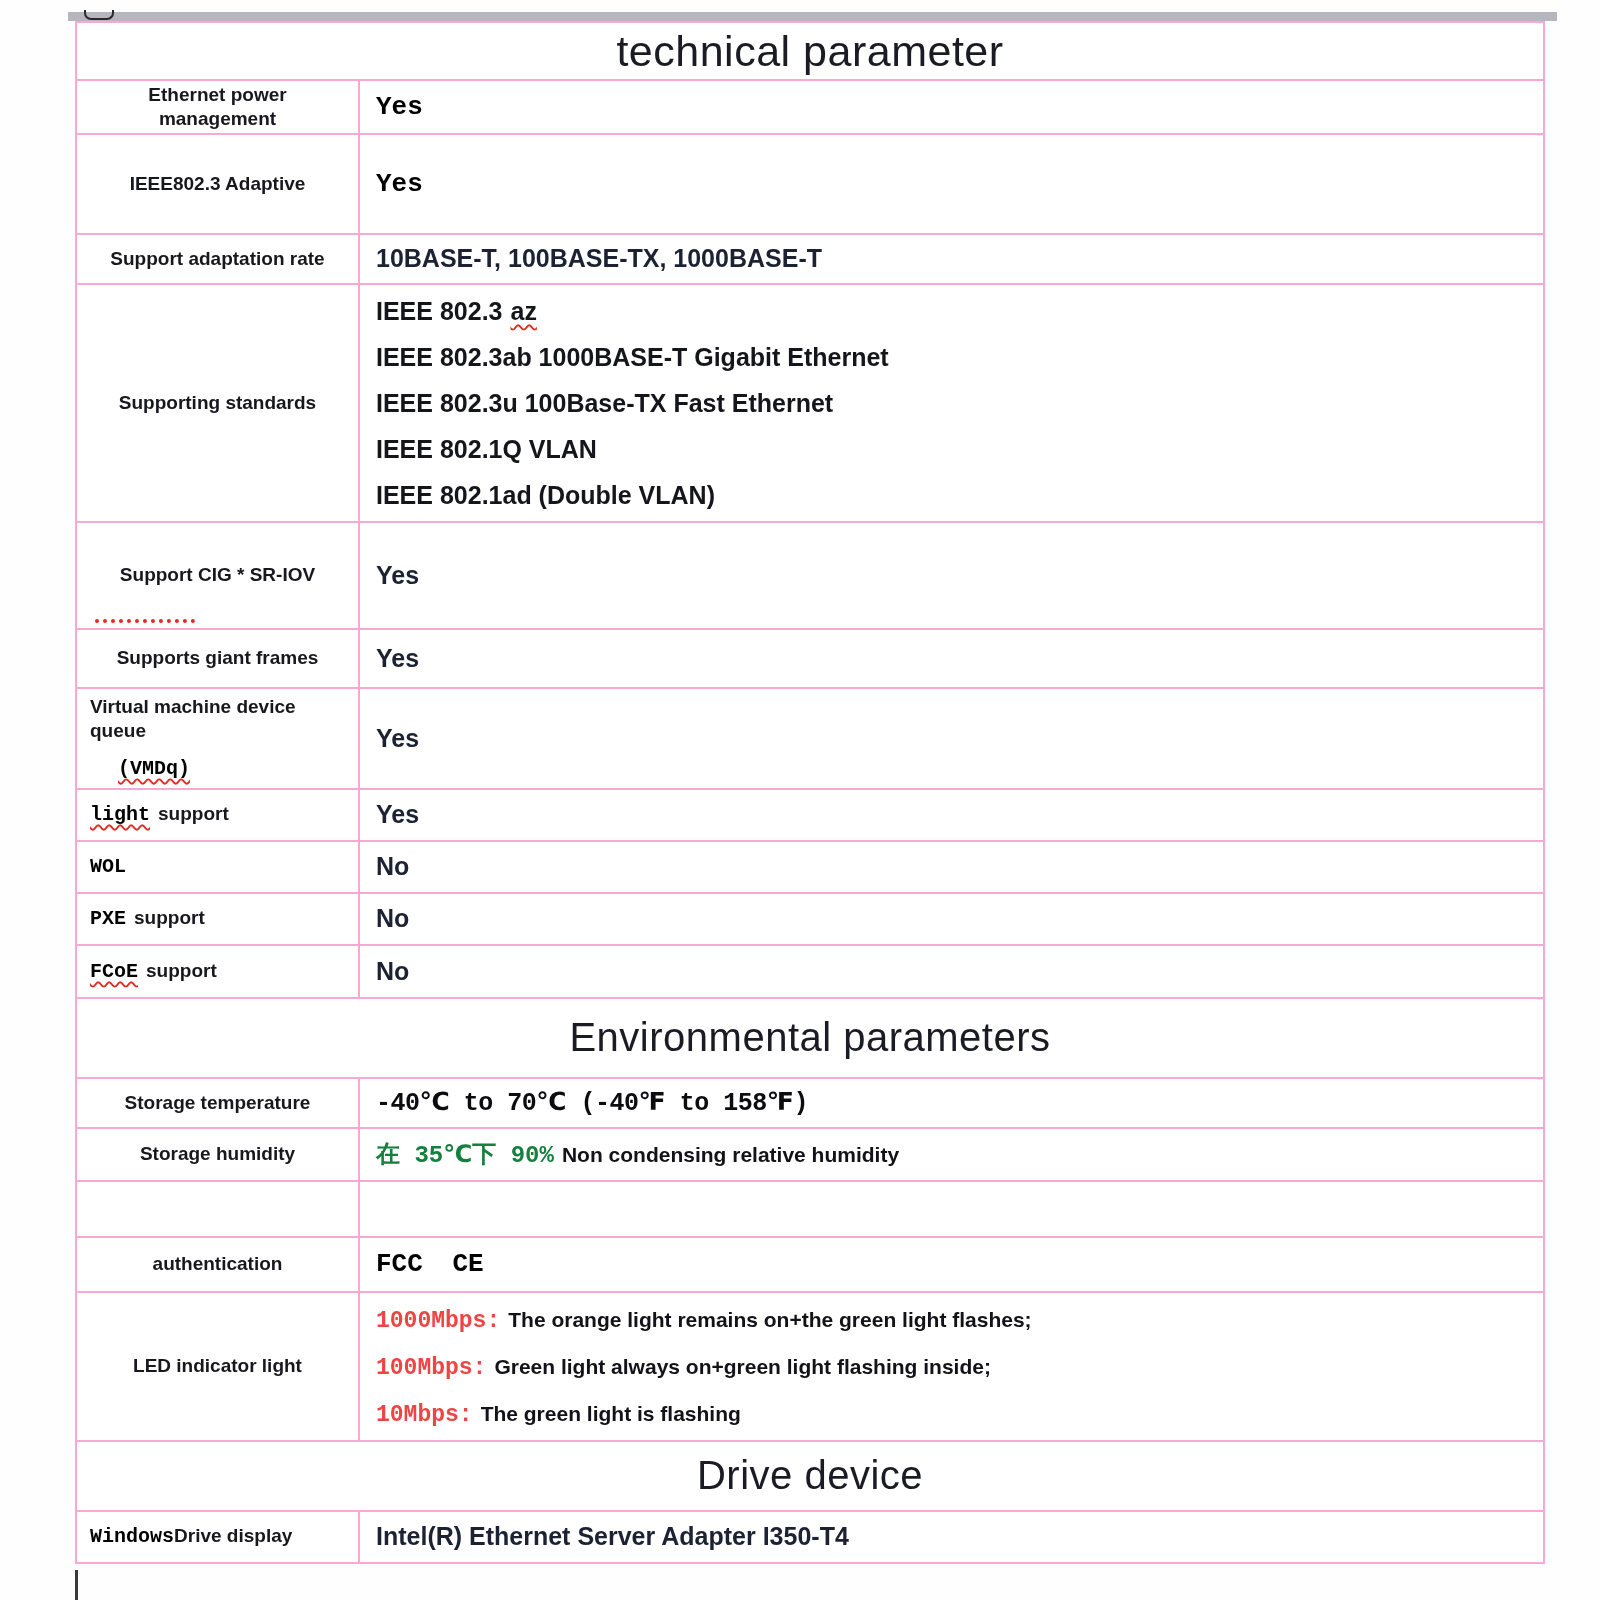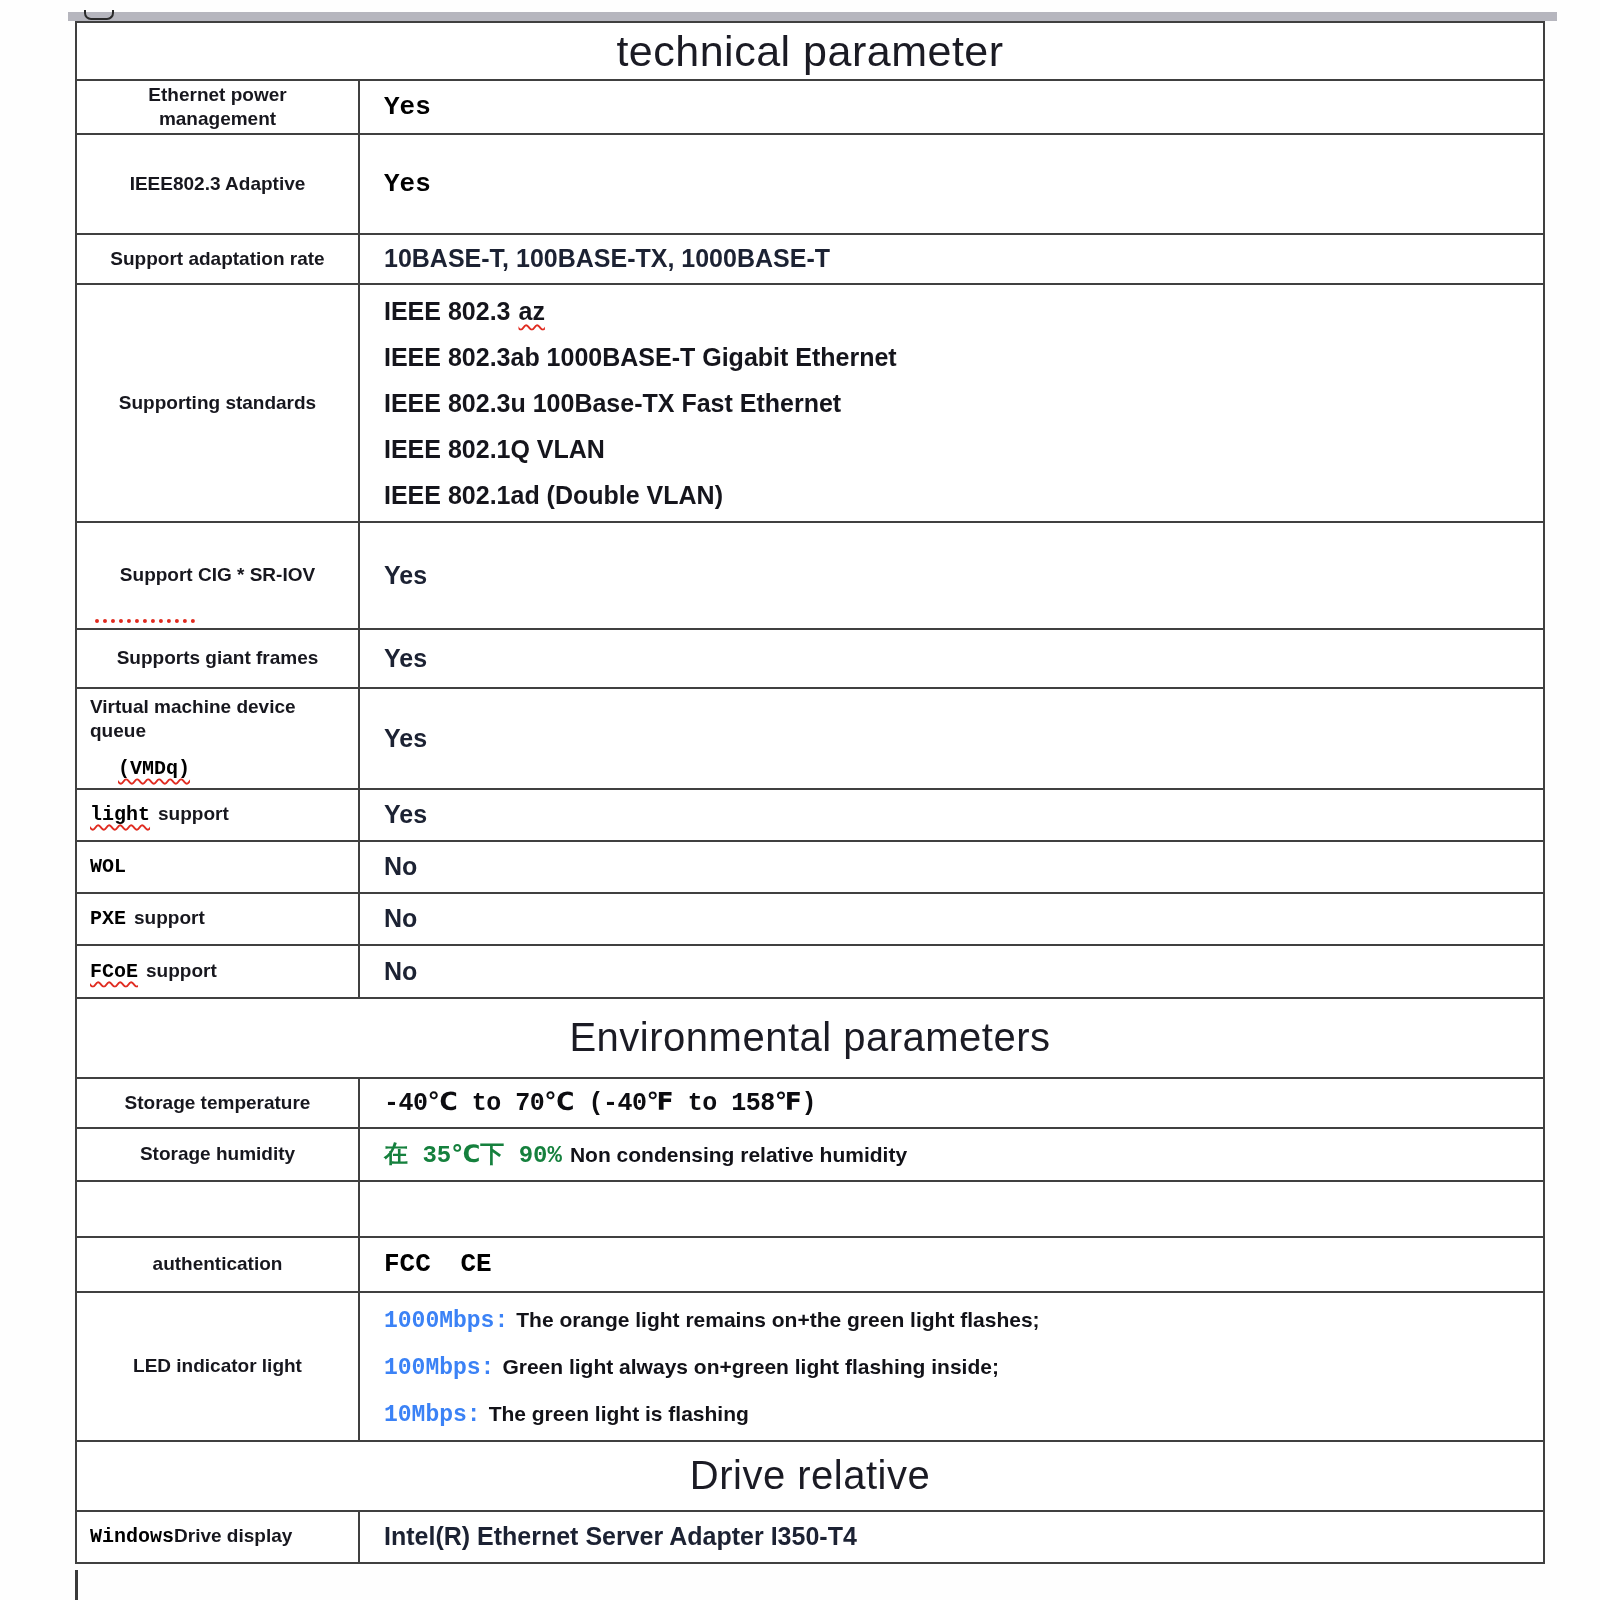--- a/index.html
+++ b/index.html
@@ -15,7 +15,7 @@
 
   table.spec { position:absolute; left:75px; top:21px; width:1470px;
     border-collapse:collapse; table-layout:fixed; background:#fff; }
-  table.spec td { border:2px solid #404040; padding:2px 24px; vertical-align:middle; overflow:hidden; }
+  table.spec td { border:2px solid #f9a8d4; padding:2px 16px; vertical-align:middle; overflow:hidden; }
   col.c1 { width:283px; }
 
   .section-cell { text-align:center; font-size:40px; font-weight:500; color:#1b1b24; letter-spacing:0.5px; }

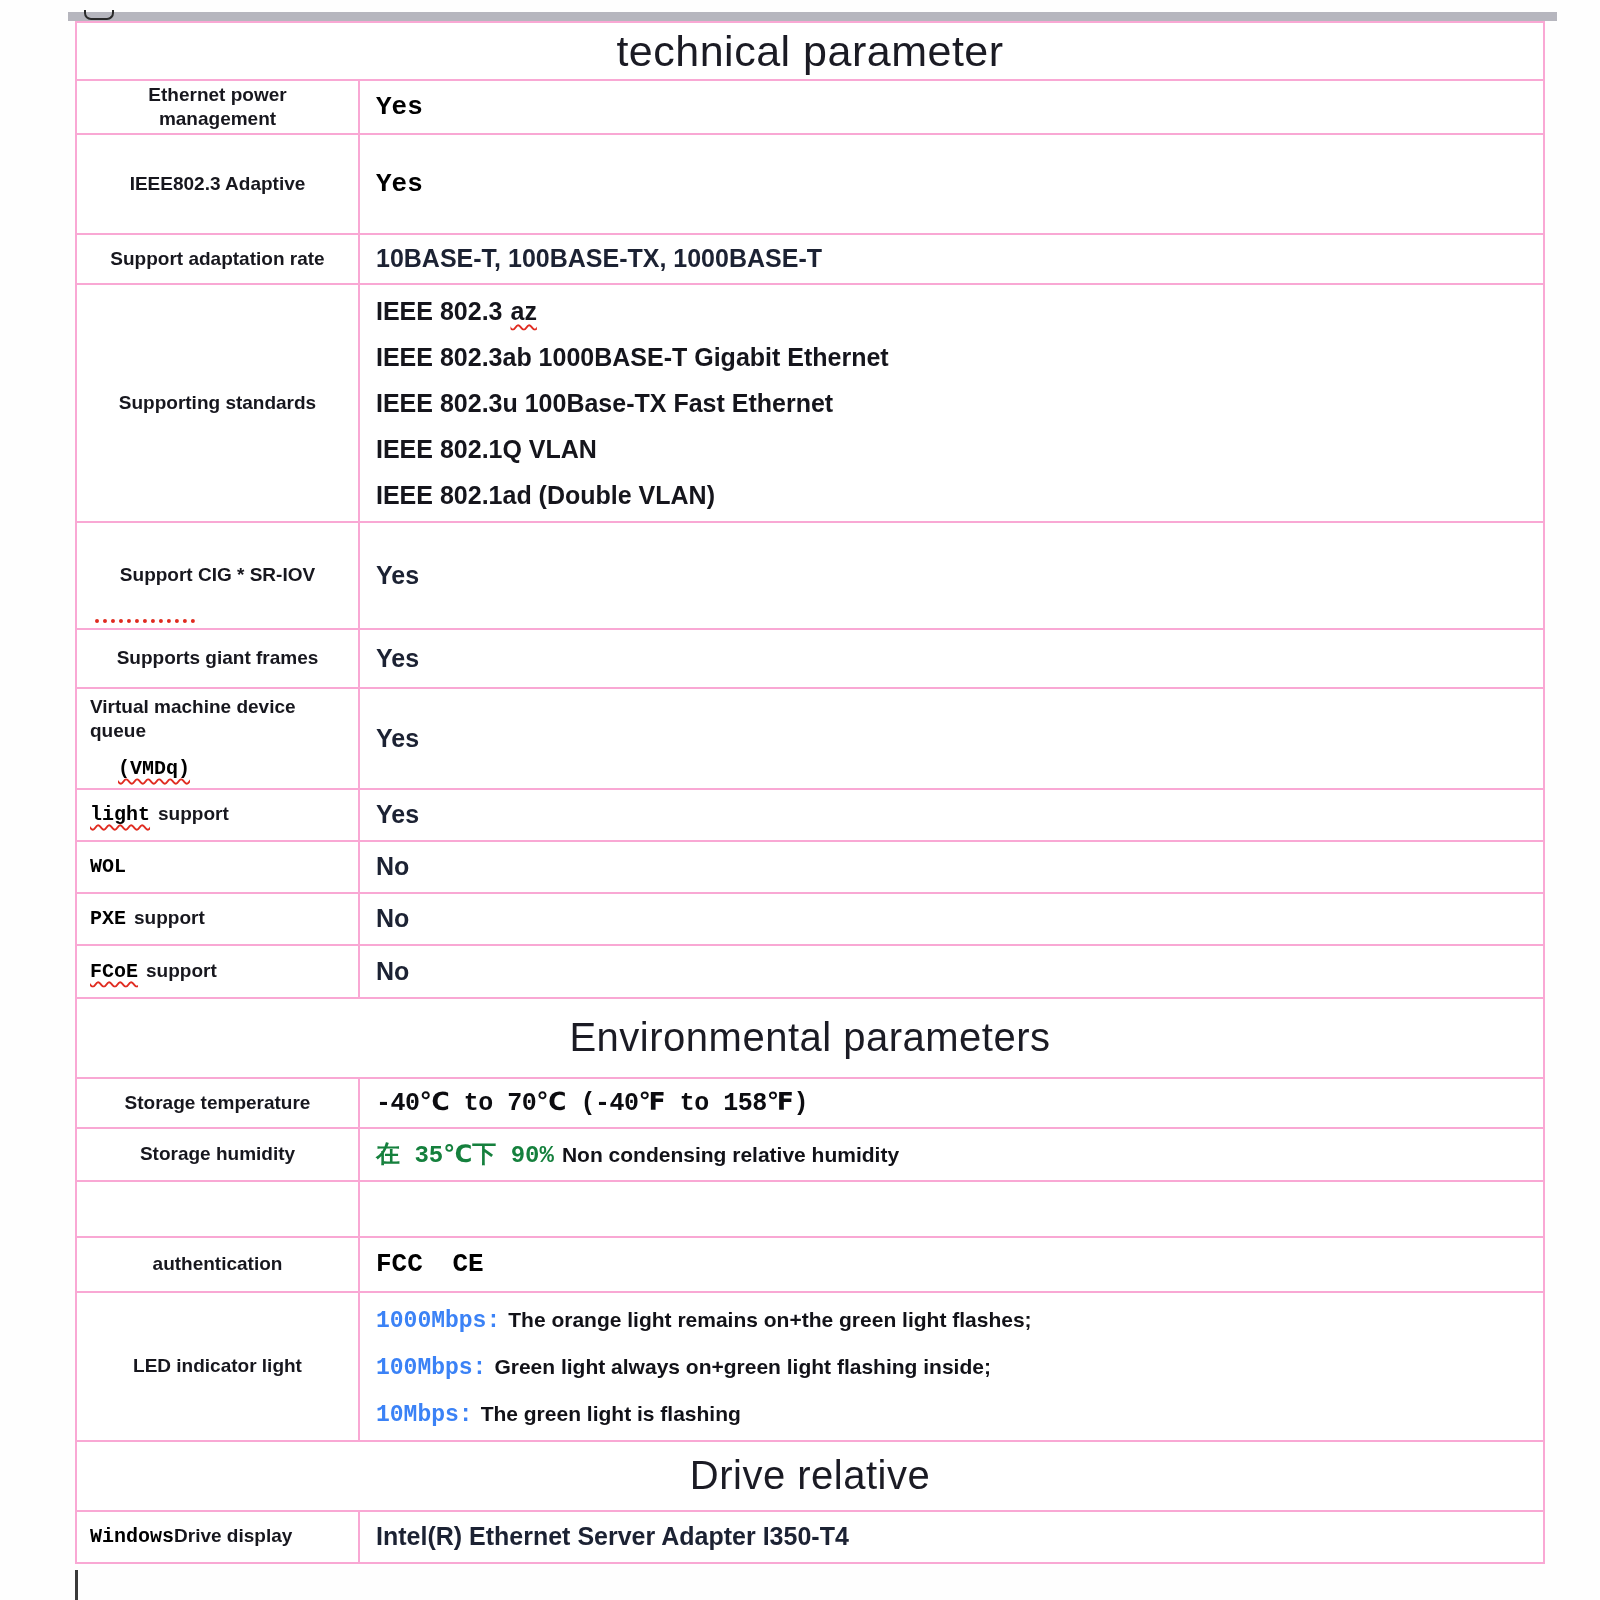--- a/index.html
+++ b/index.html
@@ -39,7 +39,7 @@
   .std-flag { margin-left:8px; }
   .vmdq-line2 { margin-top:14px; padding-left:28px; text-align:left; }
   .led-line { height:47px; line-height:47px; font-size:21px; font-weight:700; color:#121218; white-space:nowrap; }
-  .led-speed { font-family:"Liberation Mono","DejaVu Sans",monospace; font-size:23px; font-weight:600; margin-right:8px; color:#3b82f6; }
+  .led-speed { font-family:"Liberation Mono","DejaVu Sans",monospace; font-size:23px; font-weight:600; margin-right:8px; color:#ef4444; }
   .label-rest { margin-left:8px; }
   .hum-prefix { font-family:"Liberation Mono","DejaVu Sans",monospace; font-size:24px; font-weight:600; color:#15803d; margin-right:8px; }
   .hum-rest { font-size:21px; font-weight:700; color:#121218; }

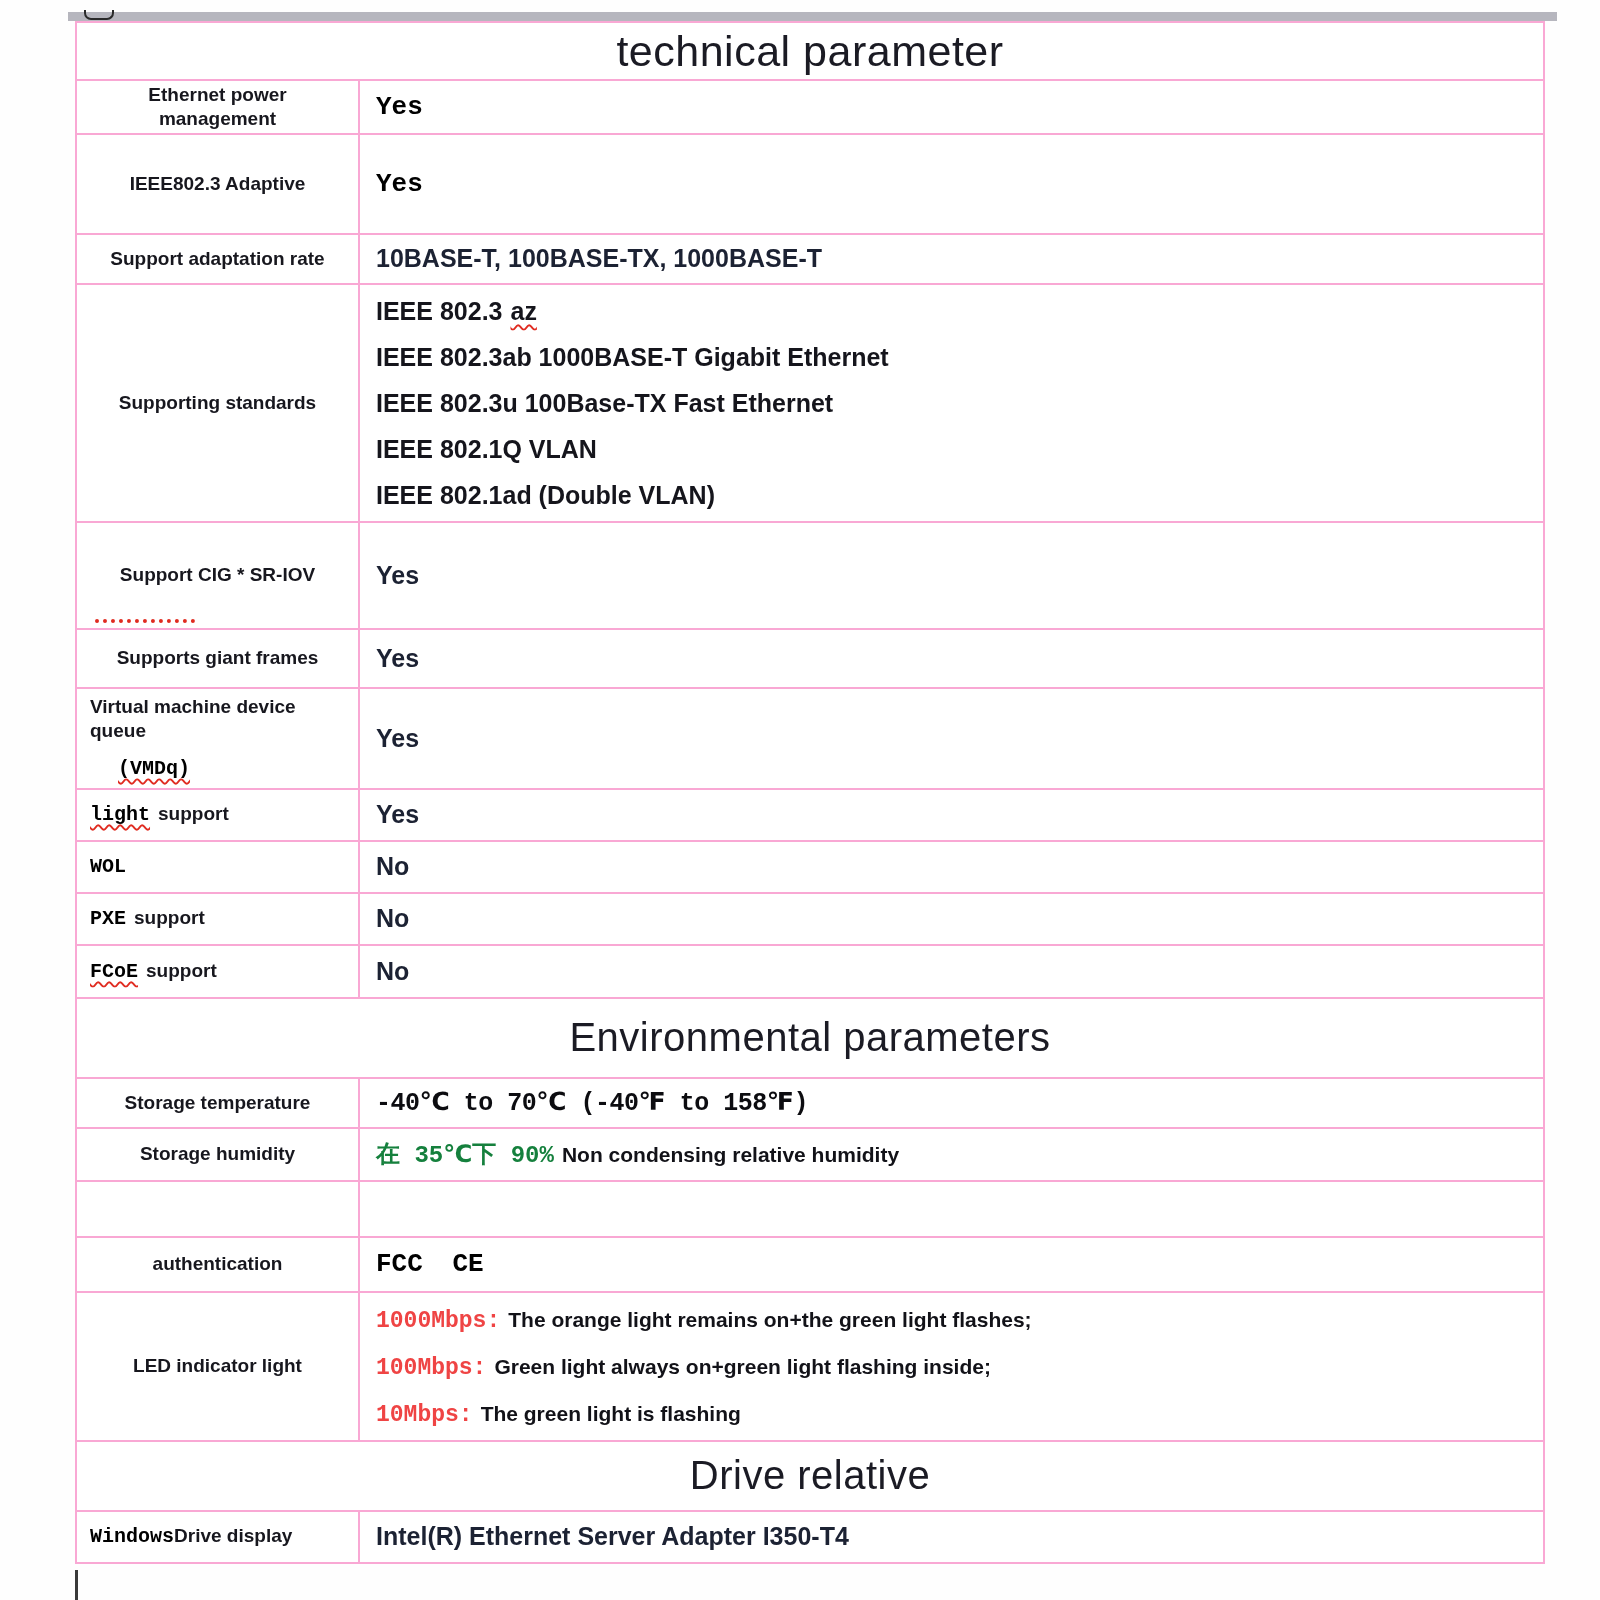--- a/index.html
+++ b/index.html
@@ -178,7 +178,7 @@
     </tr>
 
     <tr>
-      <td colspan="2" class="section-cell" style="height:64px">Drive relative</td>
+      <td colspan="2" class="section-cell" style="height:64px">Drive device</td>
     </tr>
 
     <tr>

